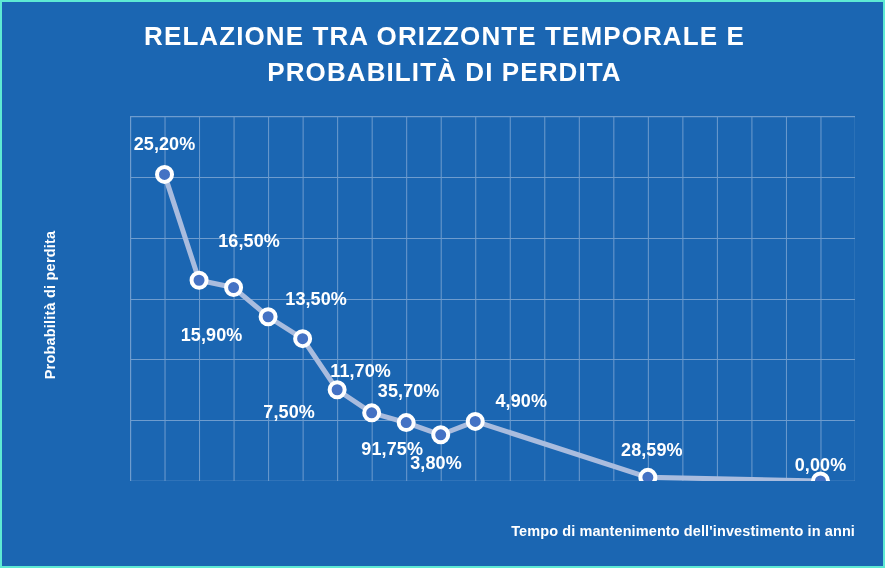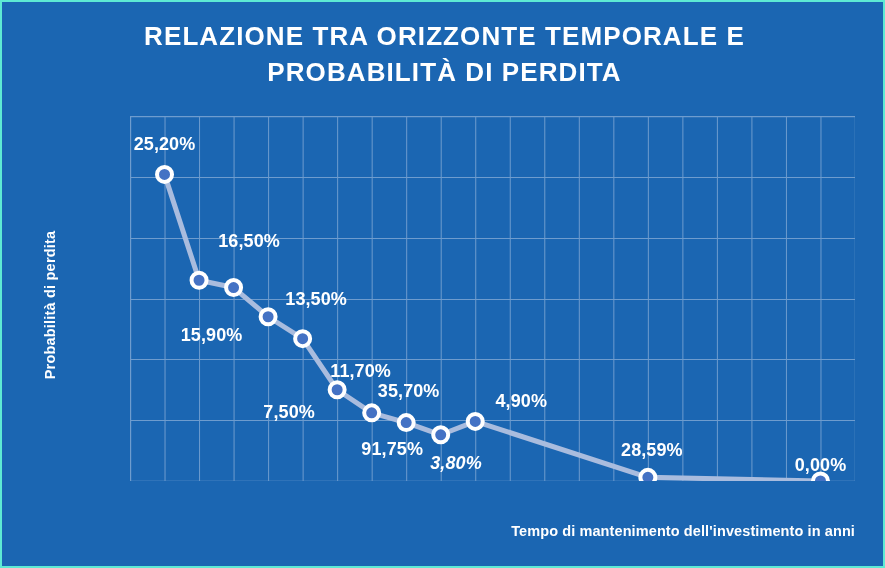--- a/index.html
+++ b/index.html
@@ -157,7 +157,7 @@
         <div class="data-label" style="left: 159.143px; top: 295.75px;">7,50%</div>
         <div class="data-label" style="left: 278.667px; top: 274.867px;">35,70%</div>
         <div class="data-label" style="left: 262.19px; top: 332.6px;">91,75%</div>
-        <div class="data-label" style="left: 326px; top: 346.767px; font-style: italic;">3,80%</div>
+        <div class="data-label" style="left: 306px; top: 346.767px;">3,80%</div>
         <div class="data-label" style="left: 391.238px; top: 285.383px;">4,90%</div>
         <div class="data-label" style="left: 521.857px; top: 334.35px;">28,59%</div>
         <div class="data-label" style="left: 690.476px; top: 349px;">0,00%</div>

